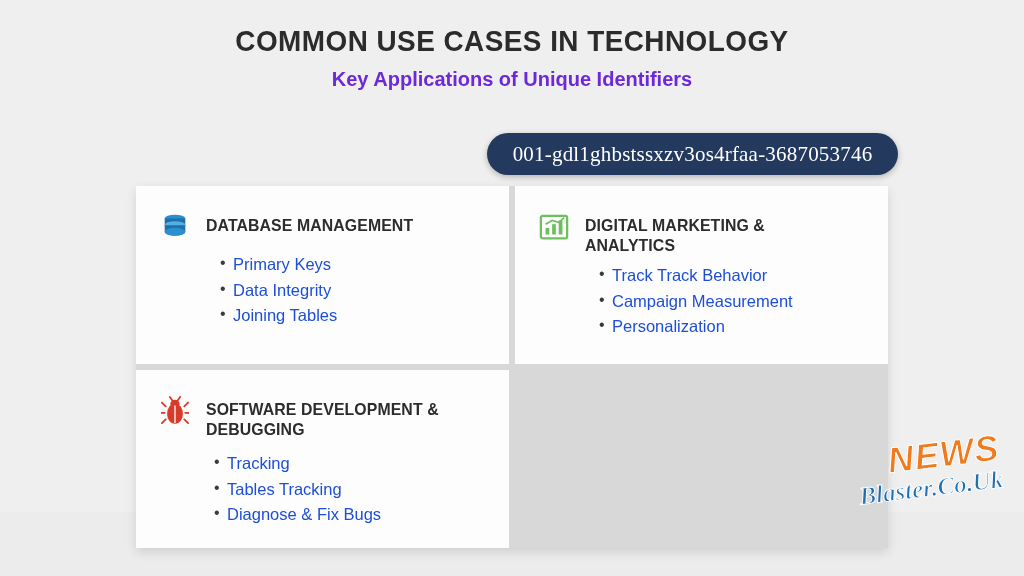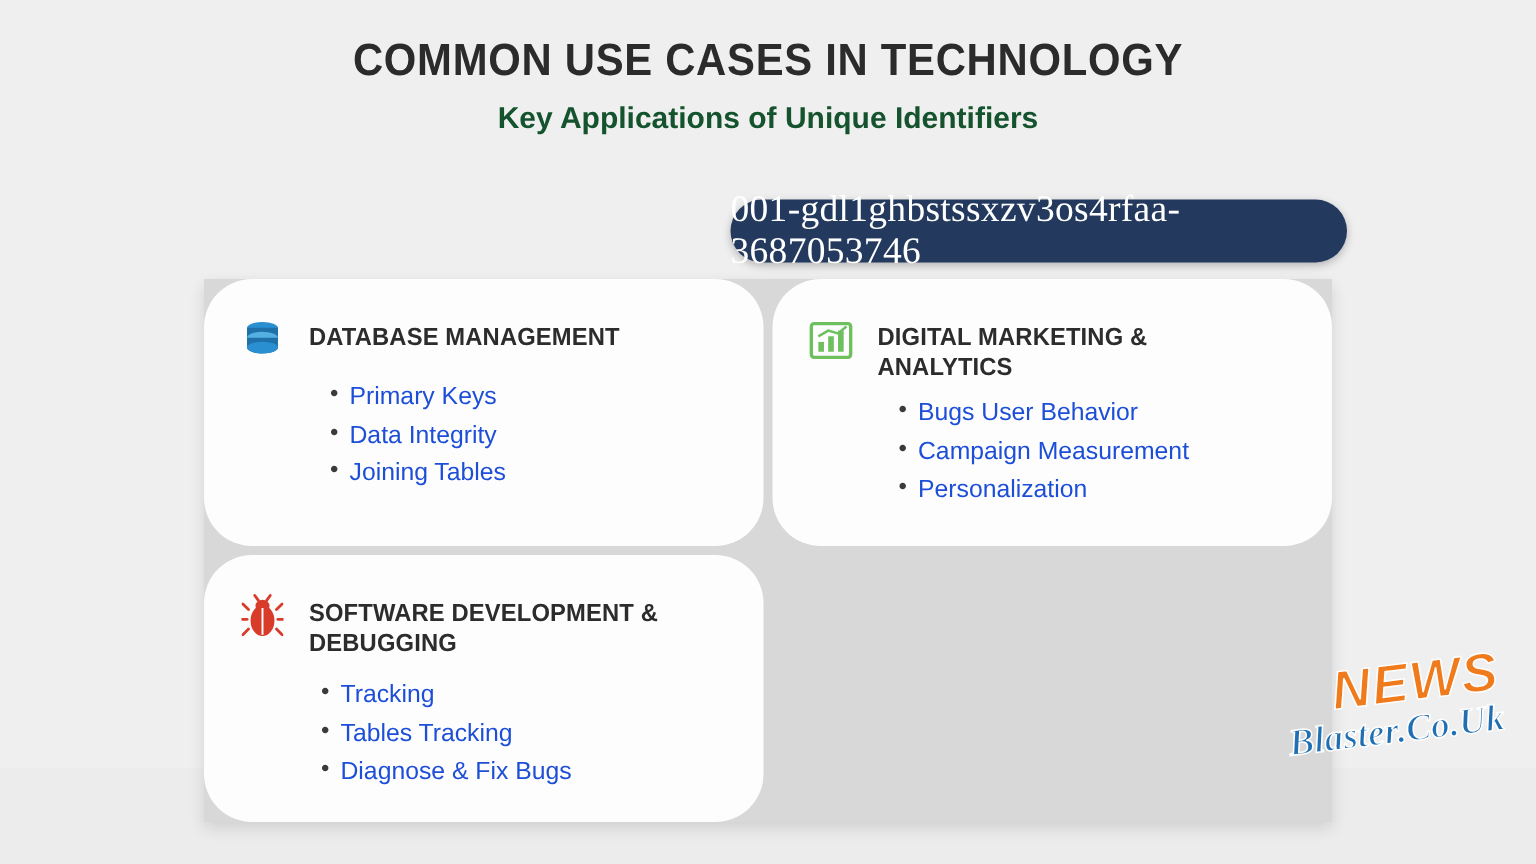--- a/index.html
+++ b/index.html
@@ -42,7 +42,7 @@
     font-family: "Liberation Sans", sans-serif;
     font-weight: bold;
     font-size: 20px;
-    color: #14532d;
+    color: #6d28d9;
     margin-top: 10px;
   }
 

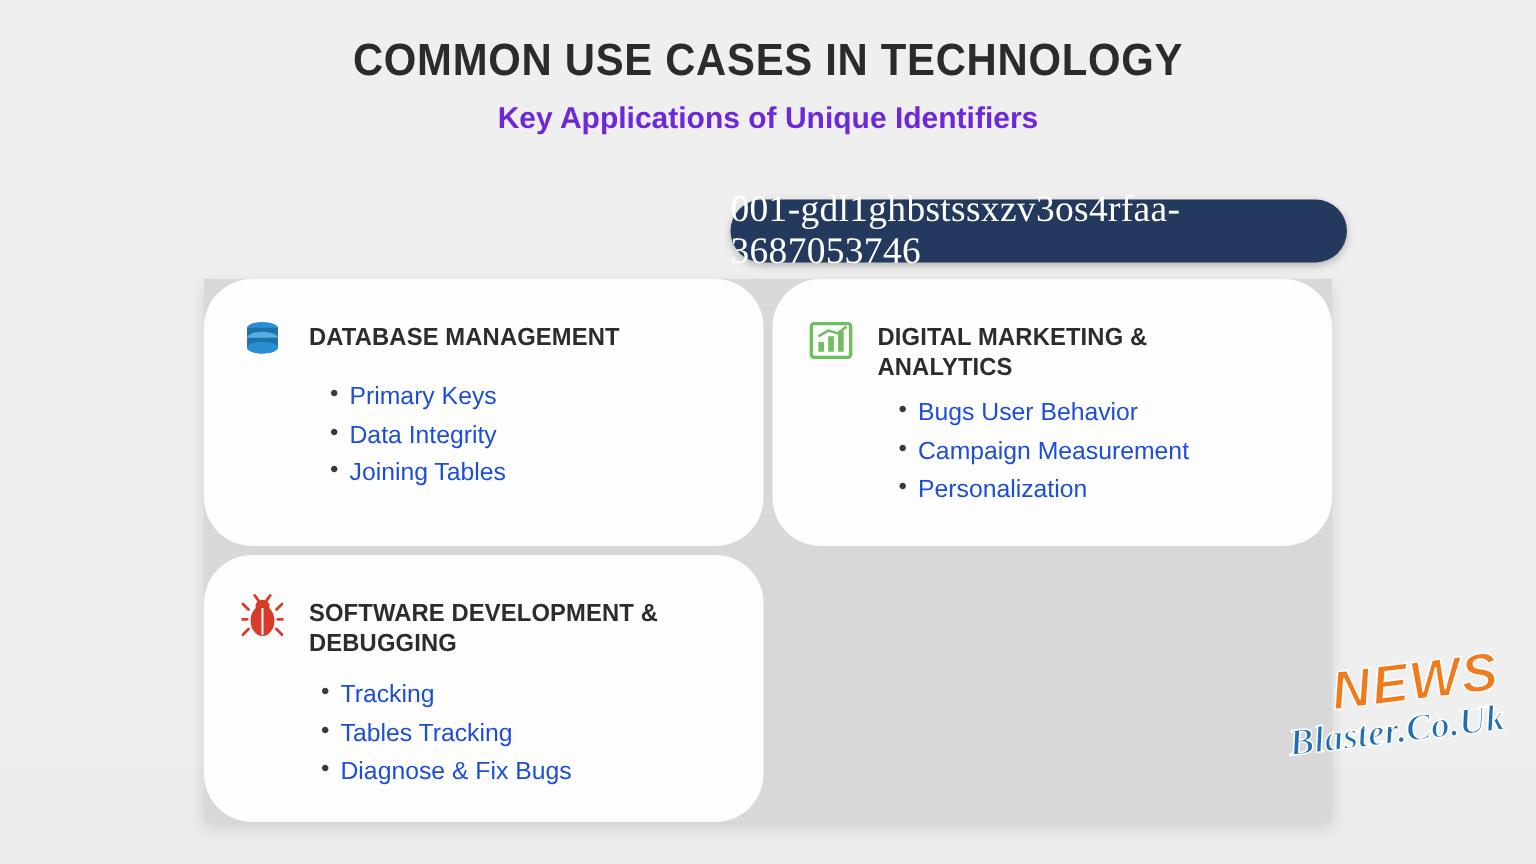--- a/index.html
+++ b/index.html
@@ -60,7 +60,7 @@
     align-items: center;
     justify-content: center;
     font-family: "Liberation Serif", serif;
-    font-size: 25px;
+    font-size: 21px;
     letter-spacing: 0.2px;
     box-shadow: 0 2px 6px rgba(0,0,0,0.25);
   }

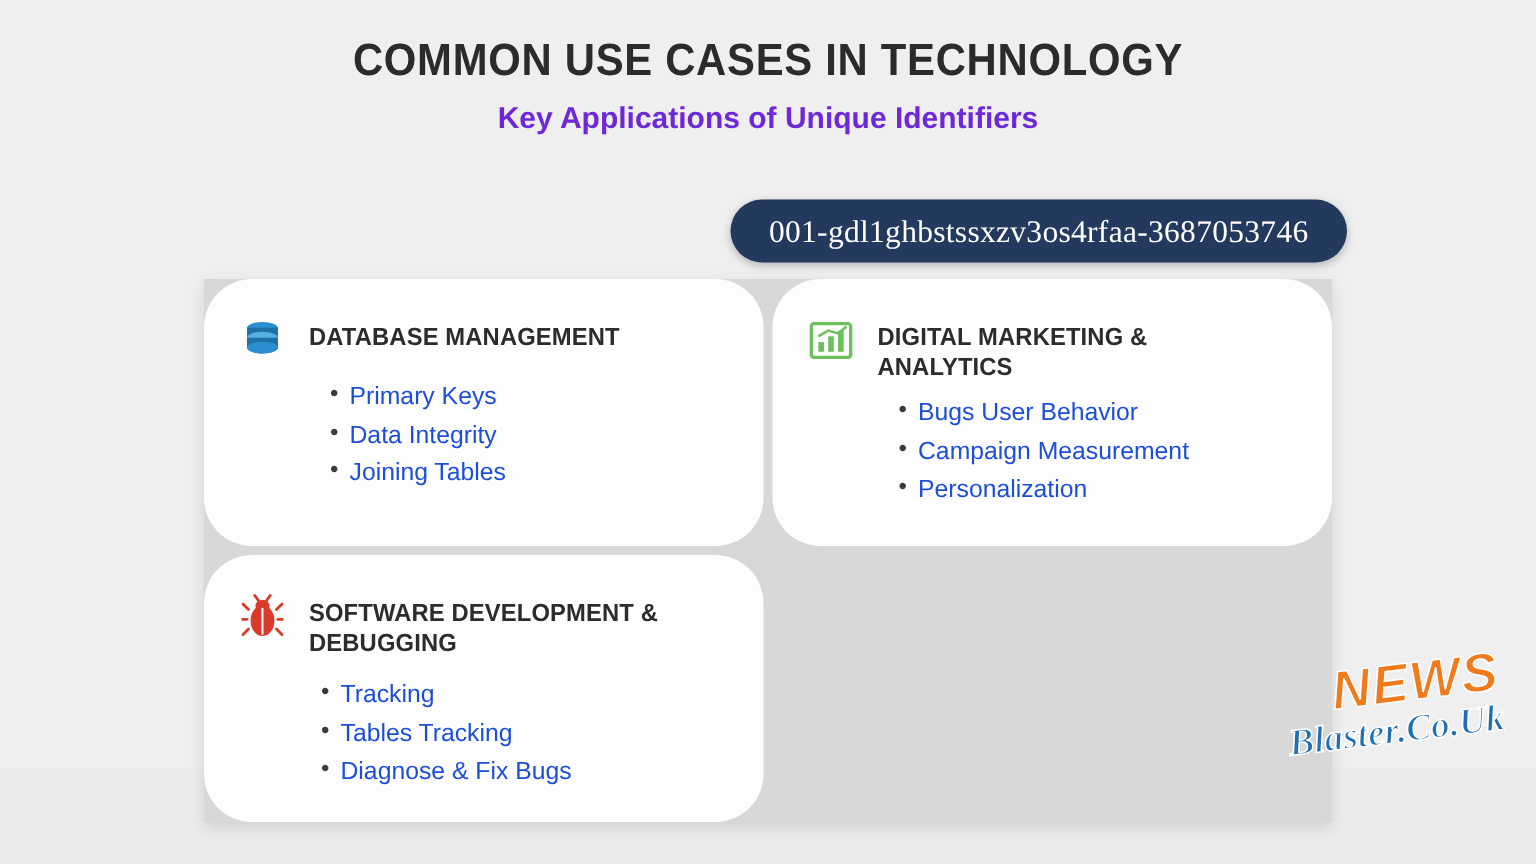--- a/index.html
+++ b/index.html
@@ -84,7 +84,6 @@
     position: relative;
     padding: 24px 22px 14px 22px;
     box-sizing: border-box;
-    border-radius: 32px;
   }
   .card-head {
     display: flex;

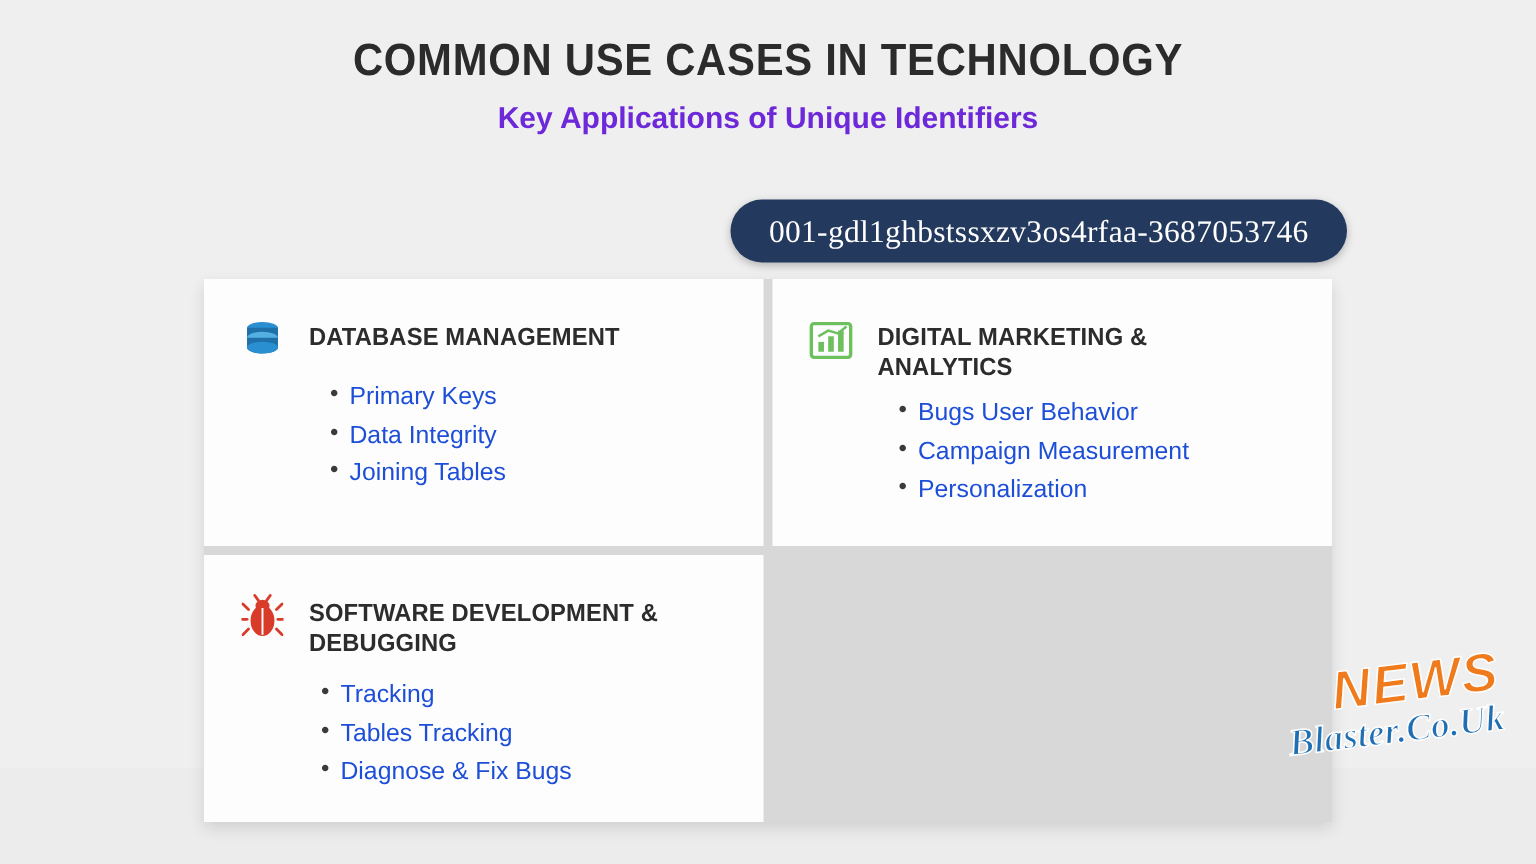--- a/index.html
+++ b/index.html
@@ -217,7 +217,7 @@
         <div class="card-title">DIGITAL MARKETING &amp; ANALYTICS</div>
       </div>
       <ul class="bullets">
-        <li>Bugs User Behavior</li>
+        <li>Track Track Behavior</li>
         <li>Campaign Measurement</li>
         <li>Personalization</li>
       </ul>

